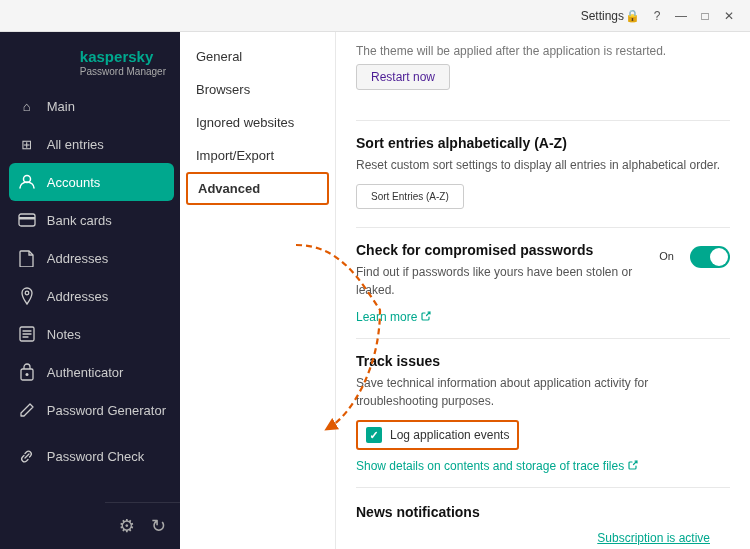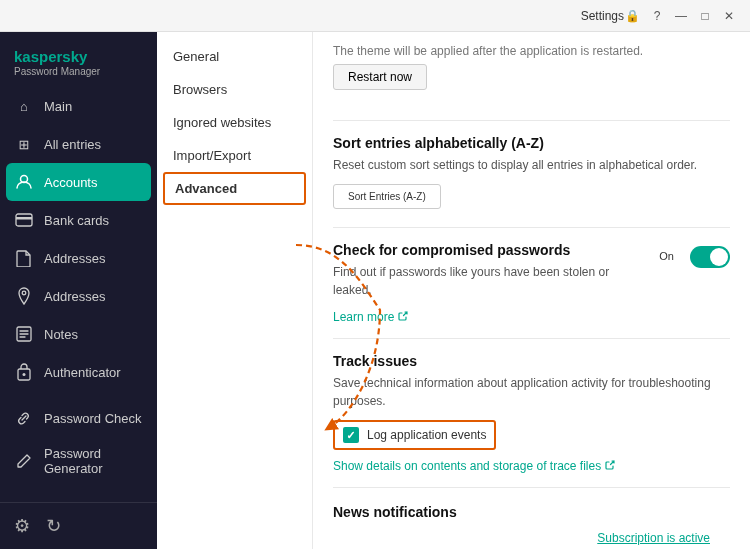--- a/index.html
+++ b/index.html
@@ -20,9 +20,10 @@
 
     
     .sidebar {
-      width: 157px; background: #1a1a2e; flex-shrink: 0;
+      width: 180px; background: #1a1a2e; flex-shrink: 0;
       display: flex; flex-direction: column; color: #fff;
       overflow-y: auto;
+      align-items: flex-end;
     }
     .sidebar-logo { padding: 16px 14px 10px; }
     .sidebar-logo-title { font-size: 15px; font-weight: 700; color: #00a88e; line-height: 1.2; }

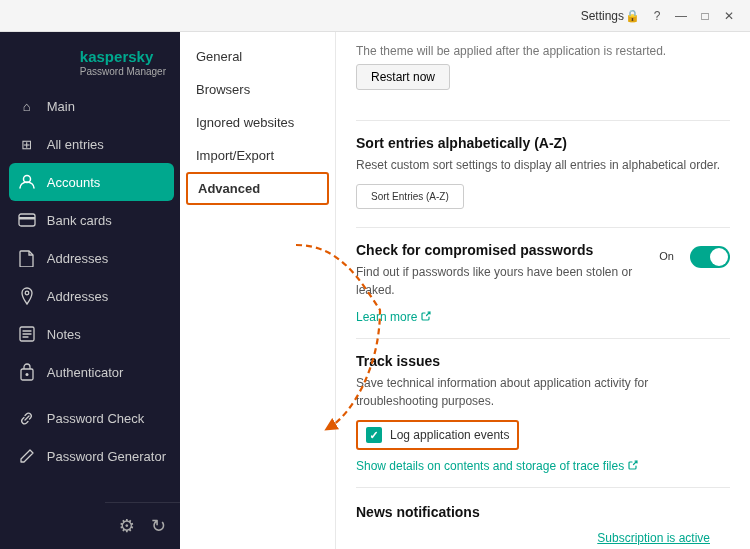--- a/index.html
+++ b/index.html
@@ -68,7 +68,7 @@
     }
     .restart-btn {
       display: inline-block; padding: 5px 14px; border: 1px solid #ccc;
-      border-radius: 3px; font-size: 12px; color: #000000; cursor: pointer;
+      border-radius: 3px; font-size: 12px; color: #4c1d95; cursor: pointer;
       background: #f5f5f5; margin-bottom: 16px;
     }
 

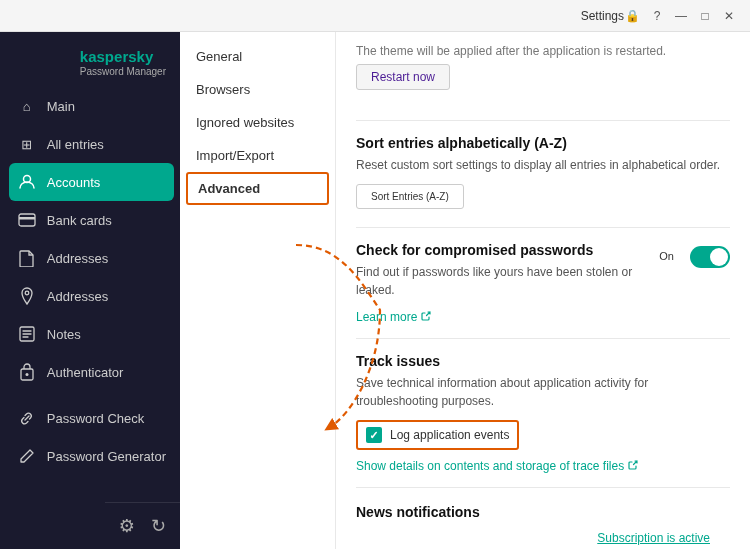--- a/index.html
+++ b/index.html
@@ -213,6 +213,14 @@
         </span>
         <span>Authenticator</span>
       </div>
+      <div class="sidebar-item">
+        <span class="icon">
+          <svg width="16" height="16" viewBox="0 0 16 16" fill="none">
+            <path d="M11 2l3 3L5 14H2v-3L11 2z" stroke="#ccc" stroke-width="1.3" stroke-linejoin="round"></path>
+          </svg>
+        </span>
+        <span>Password Generator</span>
+      </div>
       <div class="sidebar-item" style="margin-top:8px;">
         <span class="icon">
           <svg width="16" height="16" viewBox="0 0 16 16" fill="none">
@@ -221,14 +229,6 @@
           </svg>
         </span>
         <span>Password Check</span>
-      </div>
-      <div class="sidebar-item">
-        <span class="icon">
-          <svg width="16" height="16" viewBox="0 0 16 16" fill="none">
-            <path d="M11 2l3 3L5 14H2v-3L11 2z" stroke="#ccc" stroke-width="1.3" stroke-linejoin="round"></path>
-          </svg>
-        </span>
-        <span>Password Generator</span>
       </div>
     </nav>
     <div class="sidebar-footer">

